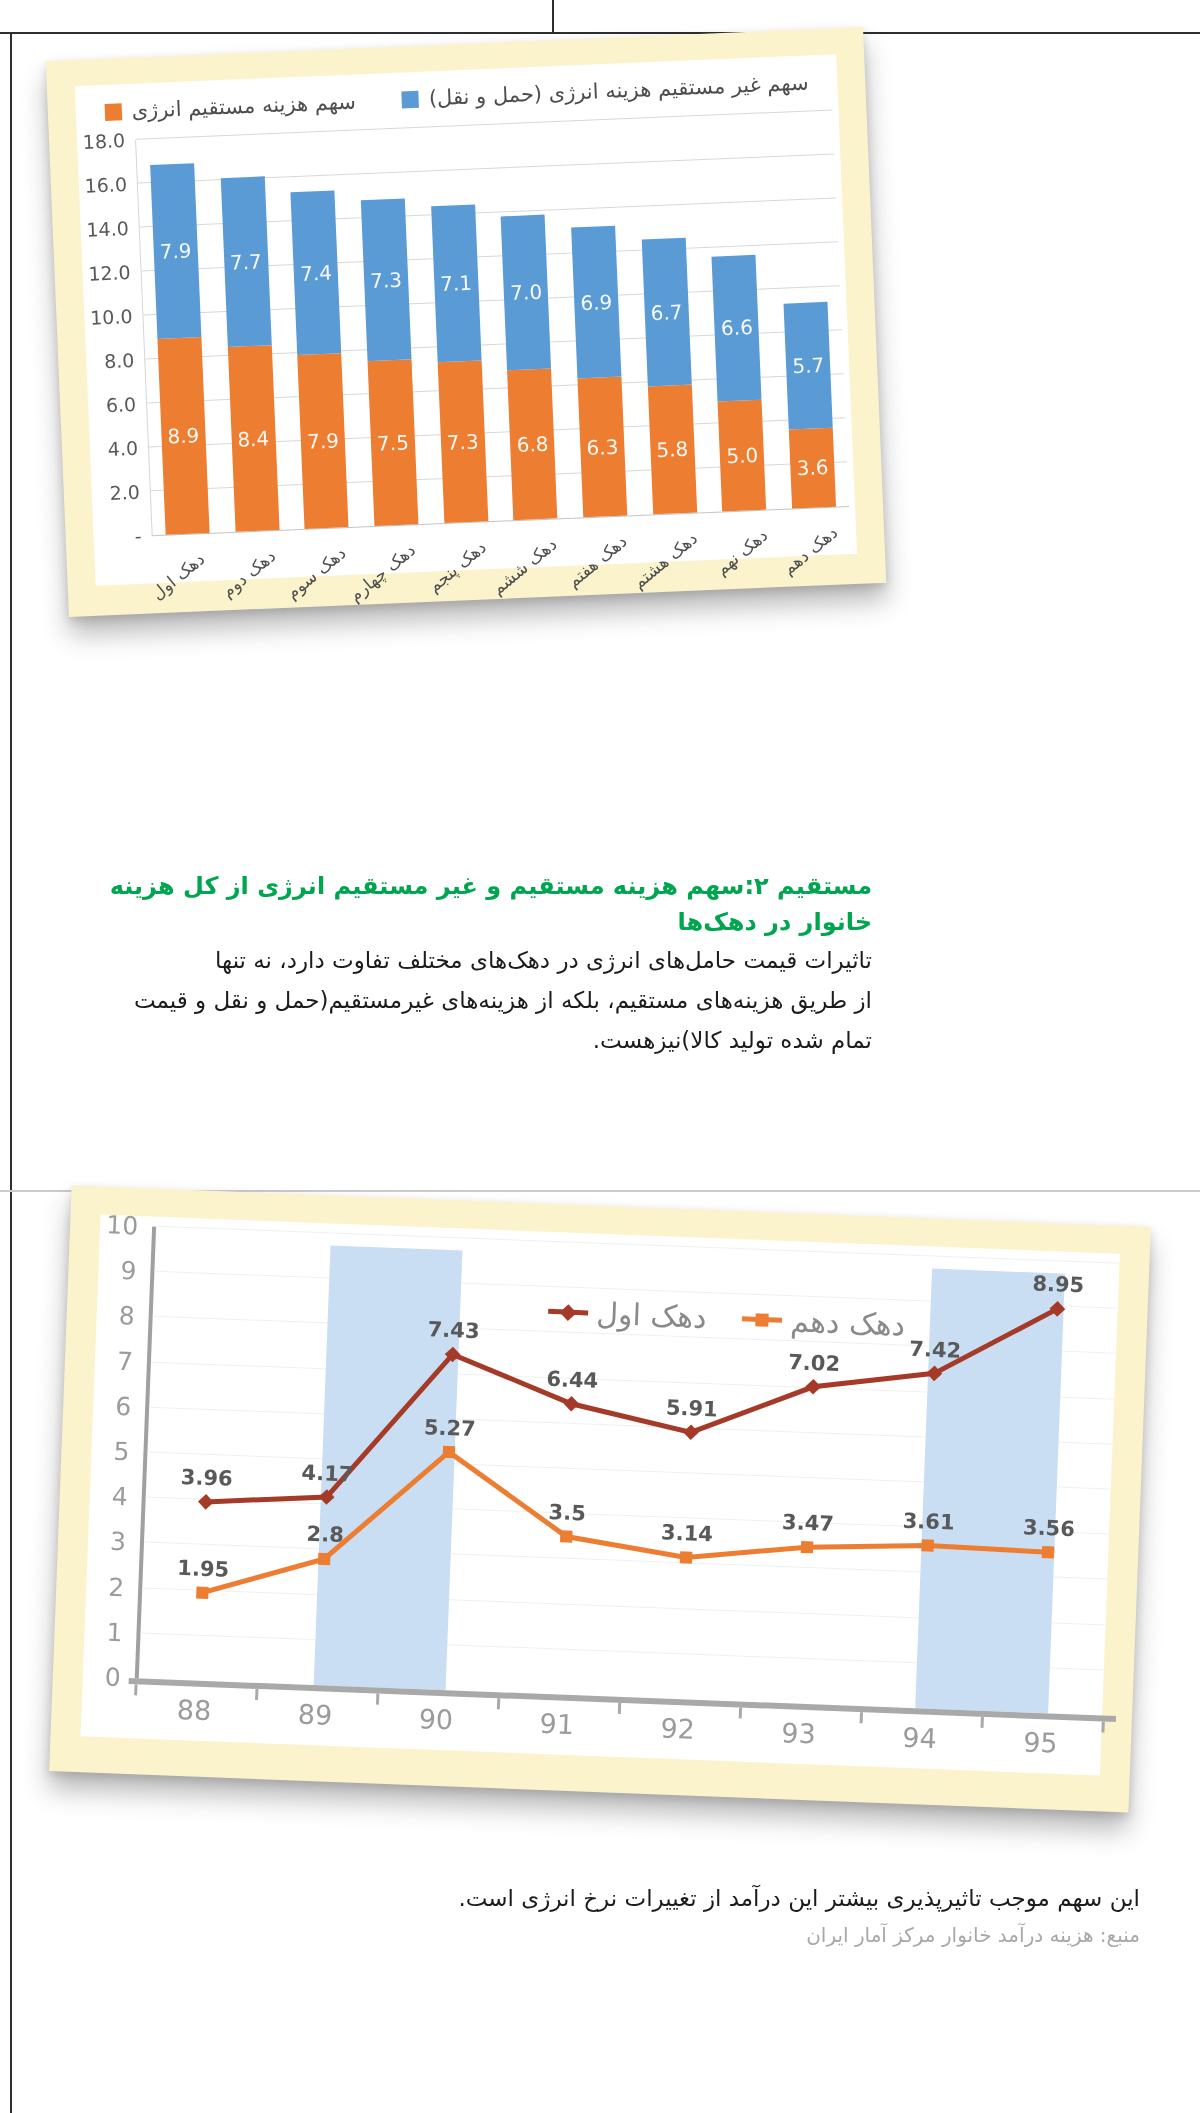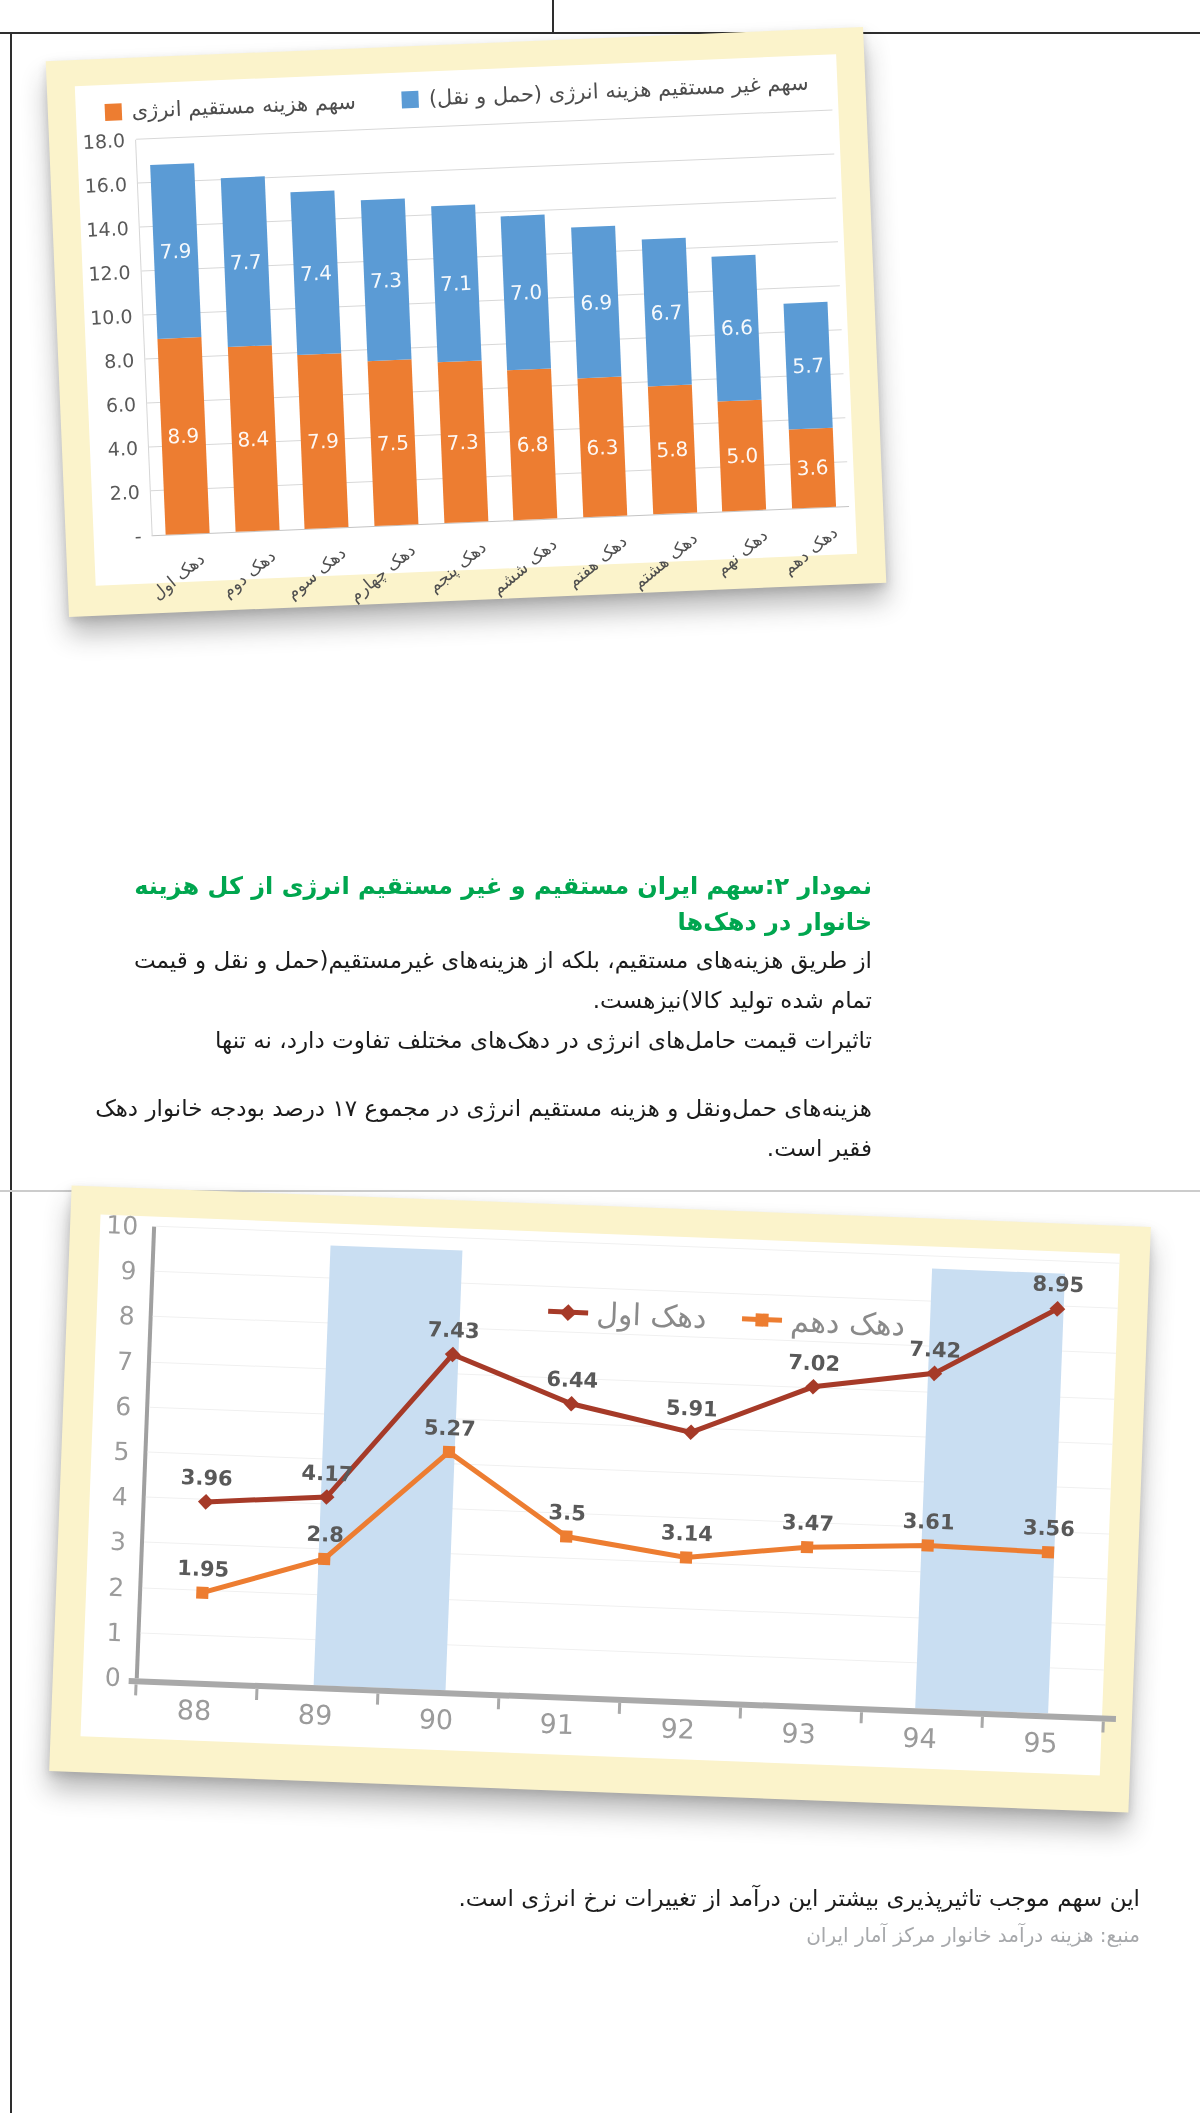--- a/index.html
+++ b/index.html
@@ -252,7 +252,7 @@
 </div>
 
 <div class="textblock" id="text1">
-  <div class="sec-title">نمودار ۲:سهم ایران مستقیم و غیر مستقیم انرژی از کل هزینه خانوار در دهک‌ها</div>
+  <div class="sec-title">مستقیم ۲:سهم هزینه مستقیم و غیر مستقیم انرژی از کل هزینه خانوار در دهک‌ها</div>
   <div class="sec-line">از طریق هزینه‌های مستقیم، بلکه از هزینه‌های غیرمستقیم(حمل و نقل و قیمت تمام شده تولید کالا)نیزهست.</div>
   <div class="sec-line">تاثیرات قیمت حامل‌های انرژی در دهک‌های مختلف تفاوت دارد، نه تنها</div>
   <div class="sec-para2">هزینه‌های حمل‌ونقل و هزینه مستقیم انرژی در مجموع ۱۷ درصد بودجه خانوار دهک فقیر است.</div>

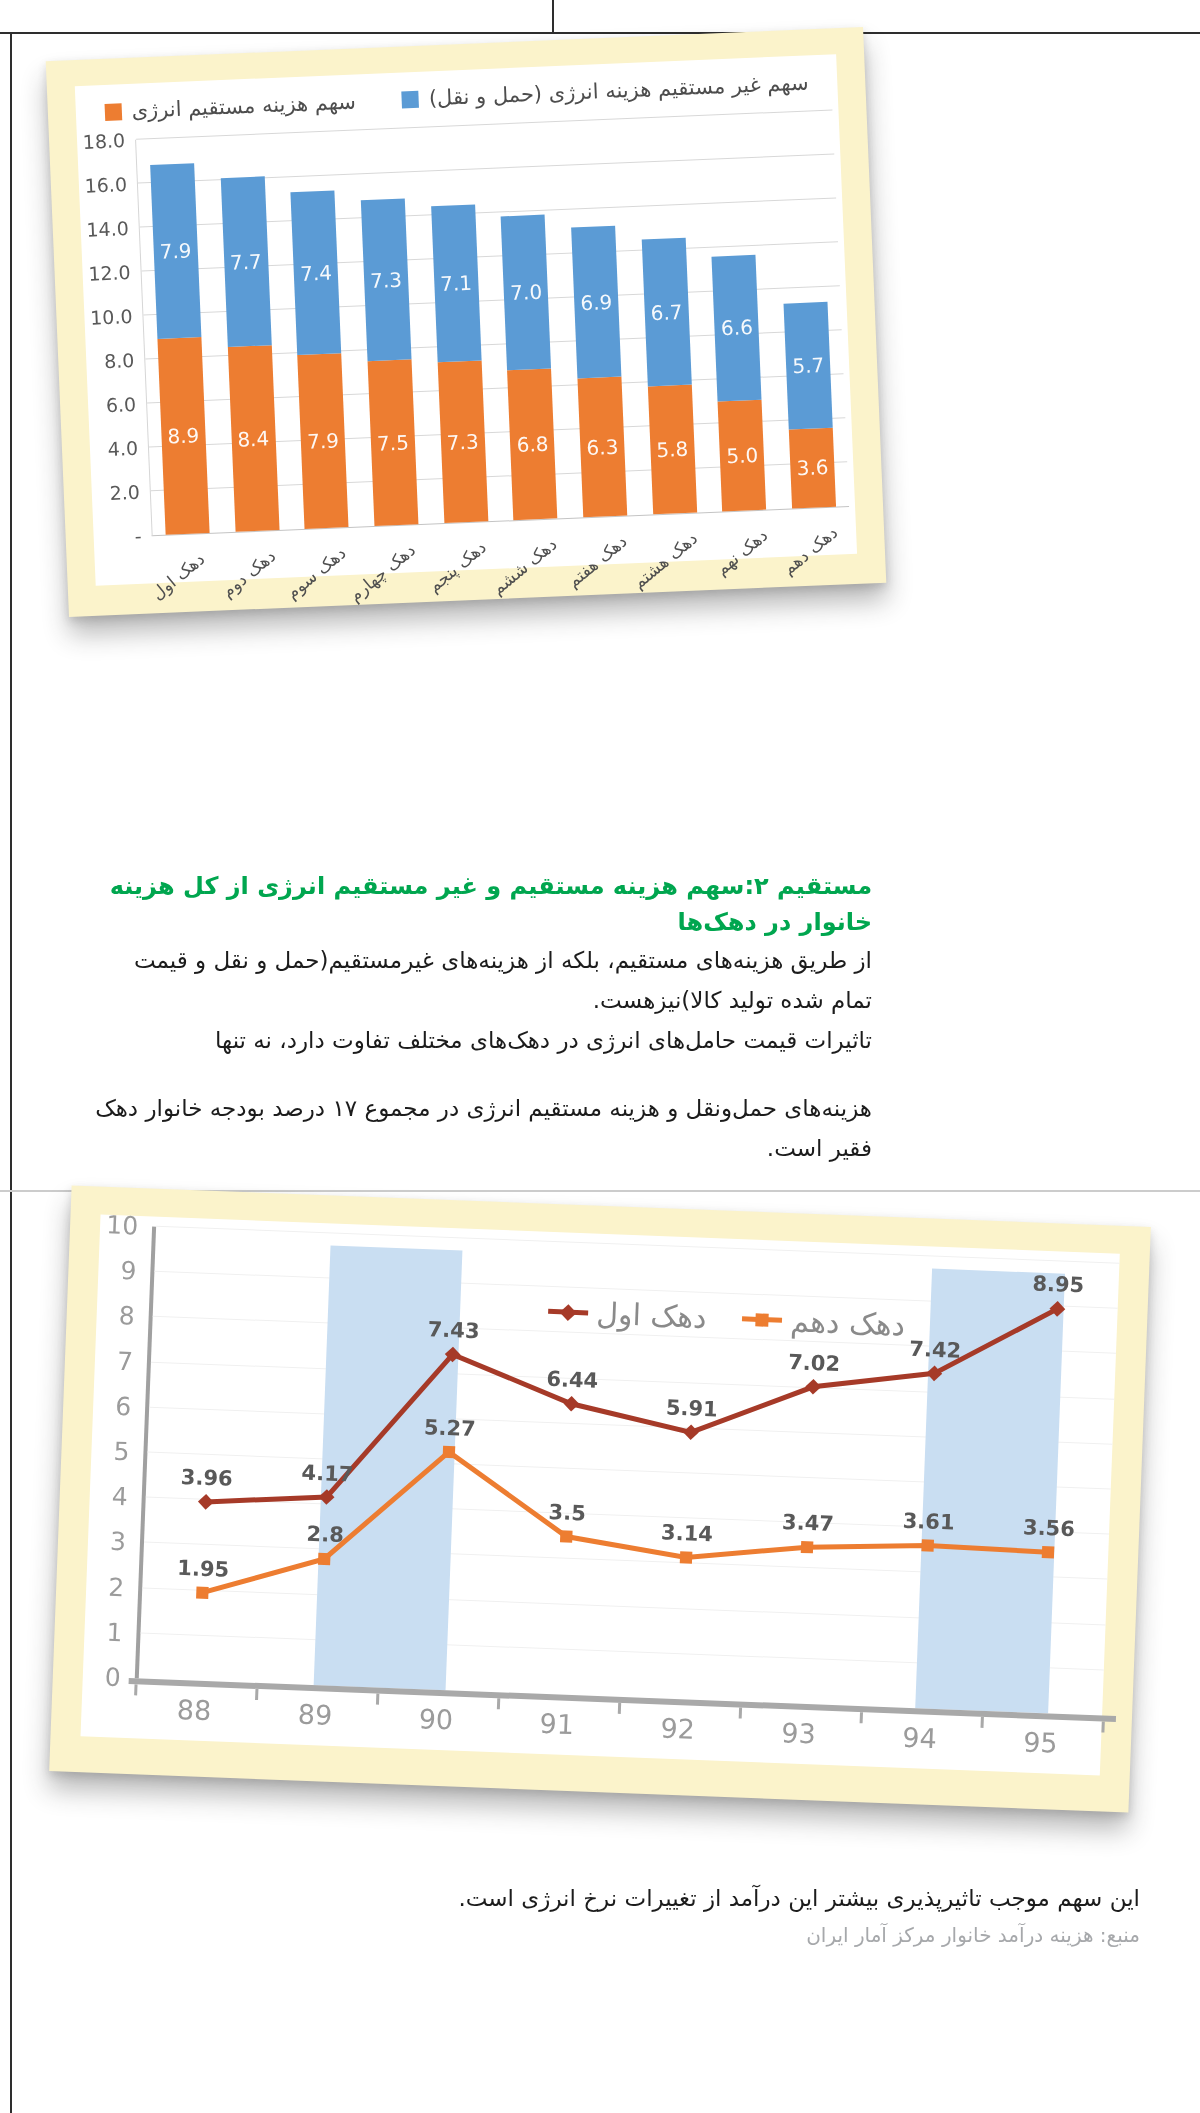--- a/index.html
+++ b/index.html
@@ -253,8 +253,8 @@
 
 <div class="textblock" id="text1">
   <div class="sec-title">مستقیم ۲:سهم هزینه مستقیم و غیر مستقیم انرژی از کل هزینه خانوار در دهک‌ها</div>
+  <div class="sec-line">تاثیرات قیمت حامل‌های انرژی در دهک‌های مختلف تفاوت دارد، نه تنها</div>
   <div class="sec-line">از طریق هزینه‌های مستقیم، بلکه از هزینه‌های غیرمستقیم(حمل و نقل و قیمت تمام شده تولید کالا)نیزهست.</div>
-  <div class="sec-line">تاثیرات قیمت حامل‌های انرژی در دهک‌های مختلف تفاوت دارد، نه تنها</div>
   <div class="sec-para2">هزینه‌های حمل‌ونقل و هزینه مستقیم انرژی در مجموع ۱۷ درصد بودجه خانوار دهک فقیر است.</div>
 </div>
 

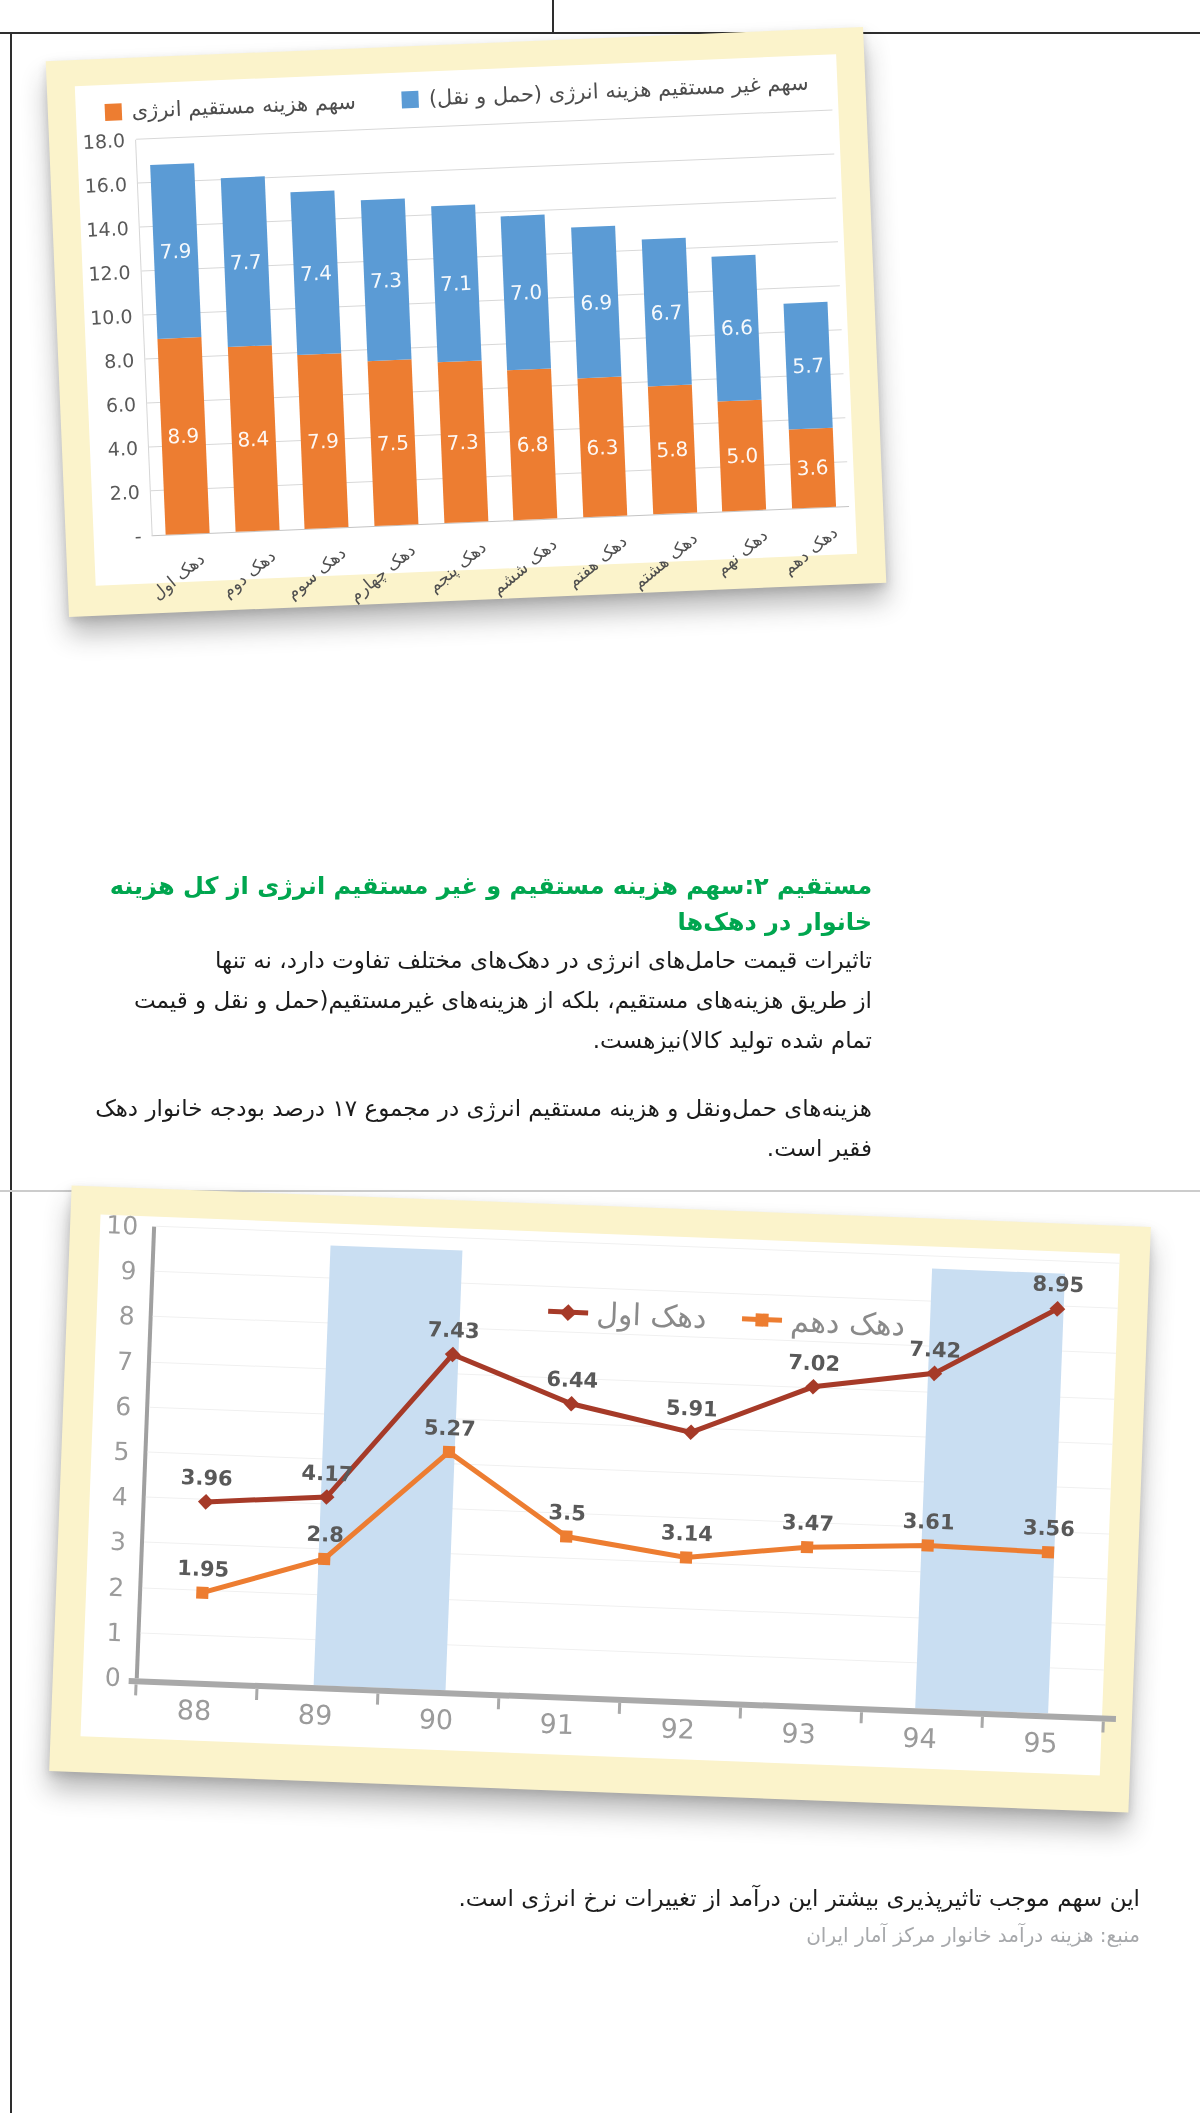--- a/index.html
+++ b/index.html
@@ -255,7 +255,6 @@
   <div class="sec-title">مستقیم ۲:سهم هزینه مستقیم و غیر مستقیم انرژی از کل هزینه خانوار در دهک‌ها</div>
   <div class="sec-line">تاثیرات قیمت حامل‌های انرژی در دهک‌های مختلف تفاوت دارد، نه تنها</div>
   <div class="sec-line">از طریق هزینه‌های مستقیم، بلکه از هزینه‌های غیرمستقیم(حمل و نقل و قیمت تمام شده تولید کالا)نیزهست.</div>
-  <div class="sec-para2">هزینه‌های حمل‌ونقل و هزینه مستقیم انرژی در مجموع ۱۷ درصد بودجه خانوار دهک فقیر است.</div>
 </div>
 
 <div class="card" id="card2">

